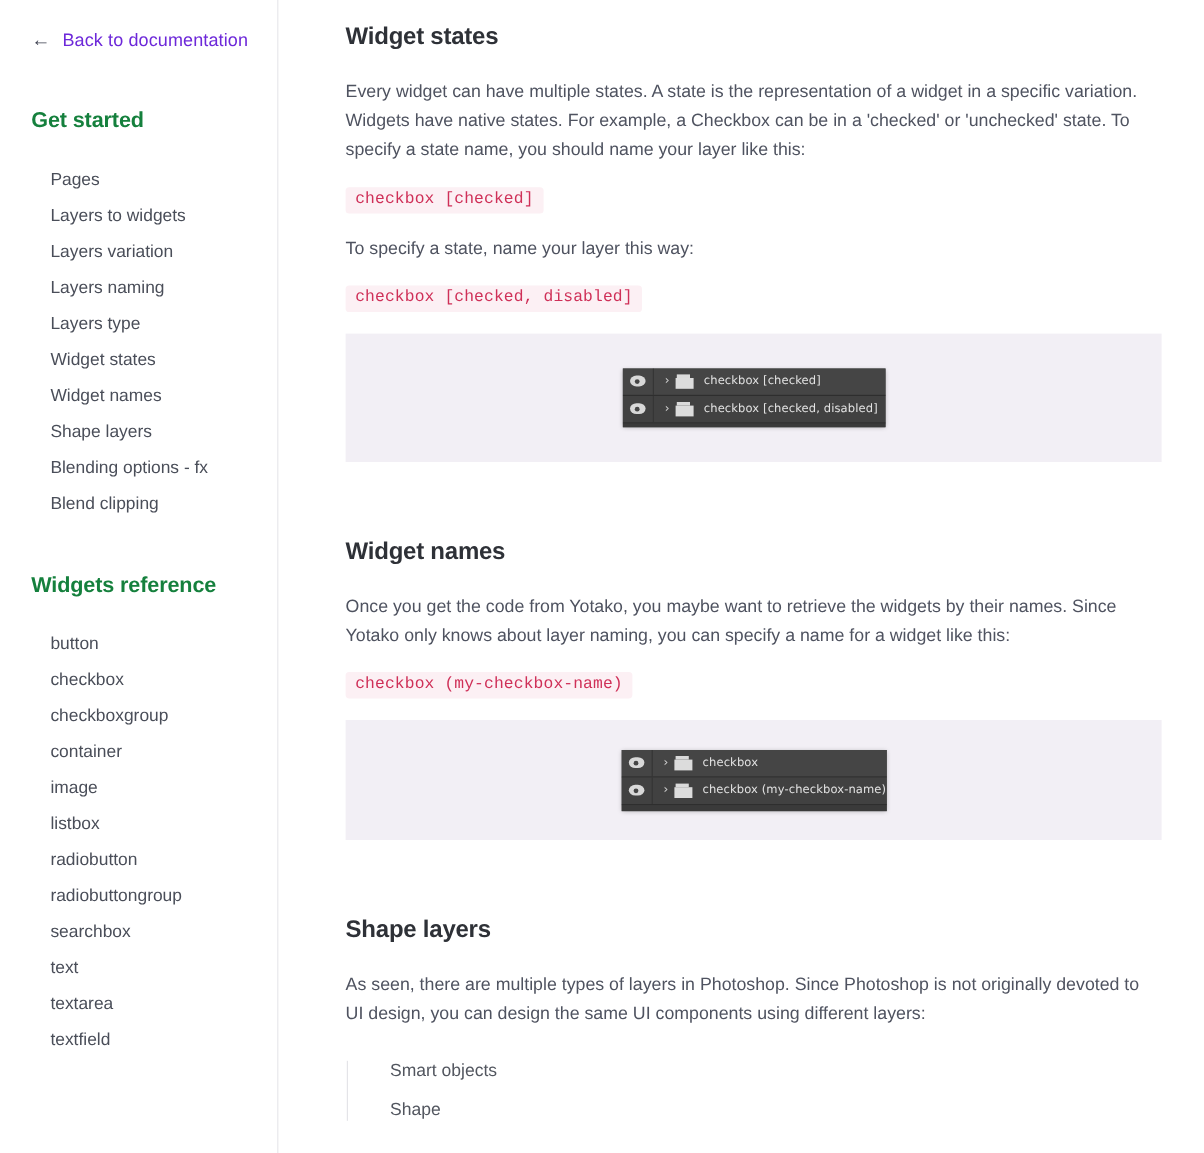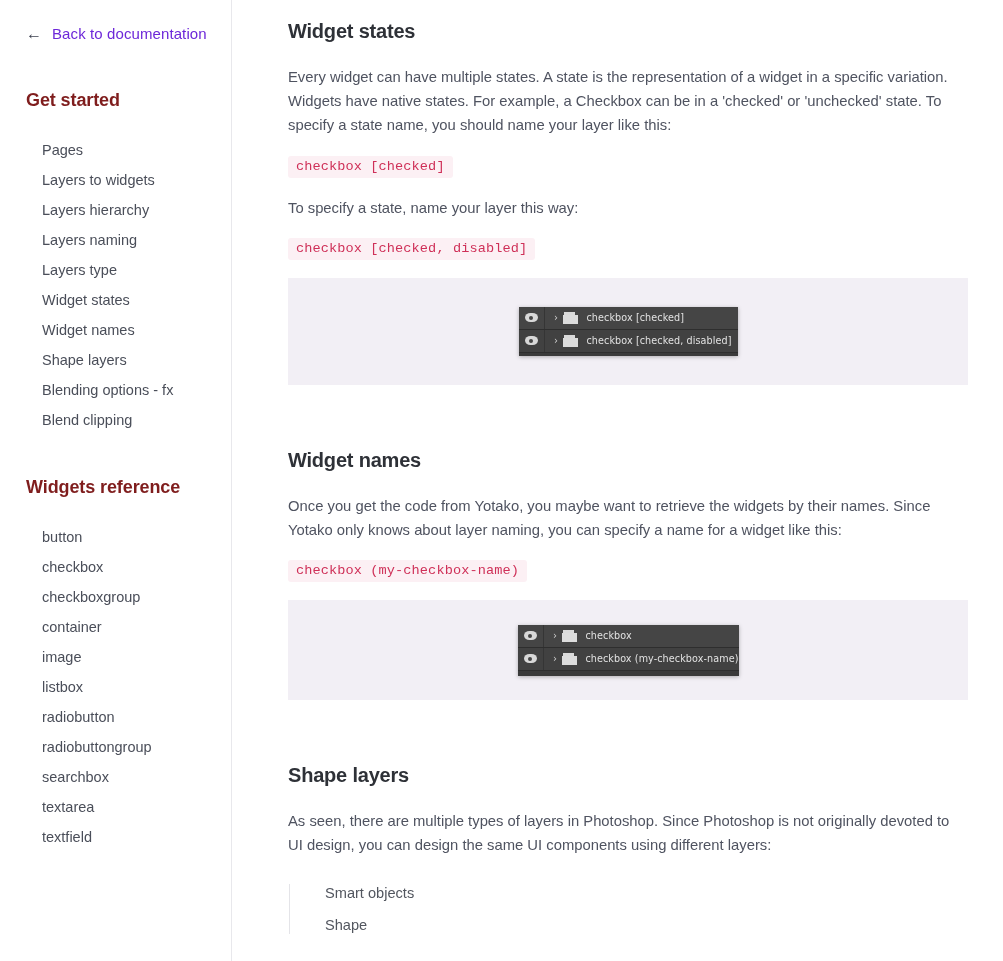--- a/index.html
+++ b/index.html
@@ -48,7 +48,7 @@
   .nav-title {
     font-size: 18px;
     font-weight: bold;
-    color: #7f1d1d;
+    color: #15803d;
     padding-left: 26px;
     margin-bottom: 24px;
     letter-spacing: -.1px;

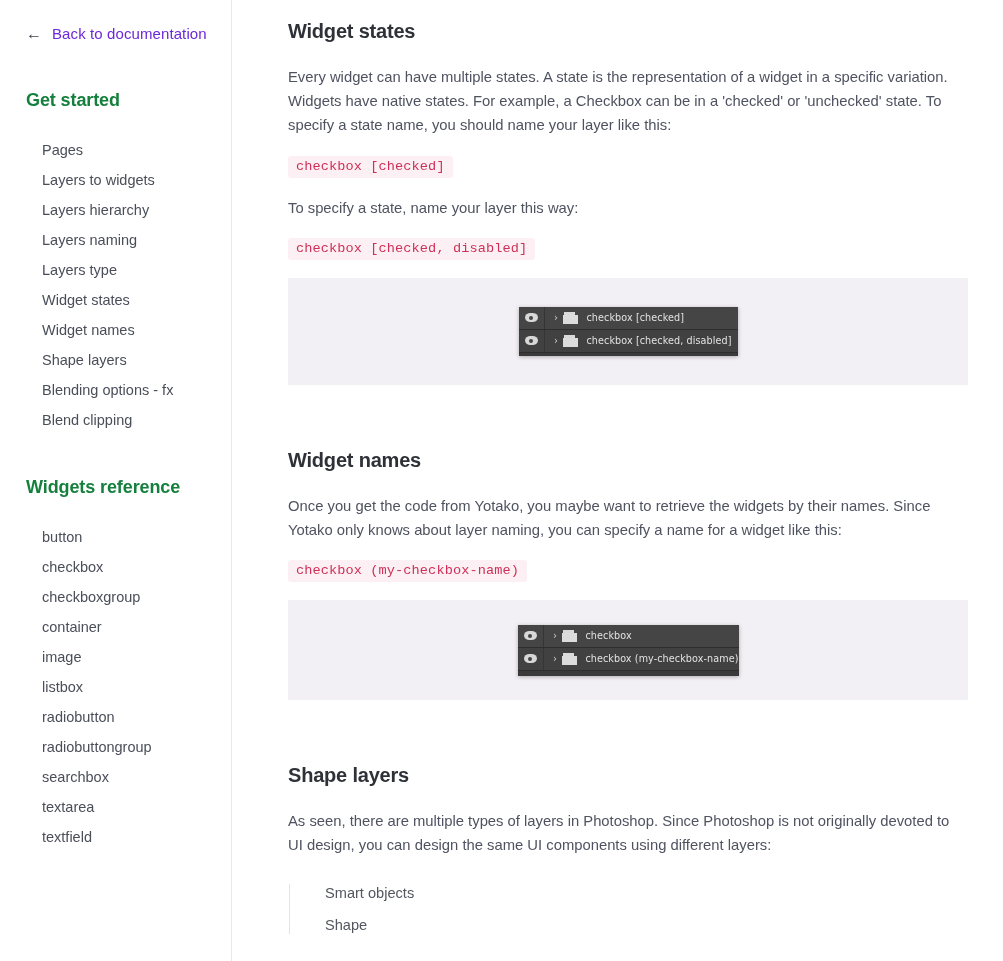--- a/index.html
+++ b/index.html
@@ -218,7 +218,7 @@
       <ul class="nav-list">
         <li class="nav-item">Pages</li>
         <li class="nav-item">Layers to widgets</li>
-        <li class="nav-item">Layers hierarchy</li>
+        <li class="nav-item">Layers variation</li>
         <li class="nav-item">Layers naming</li>
         <li class="nav-item">Layers type</li>
         <li class="nav-item">Widget states</li>

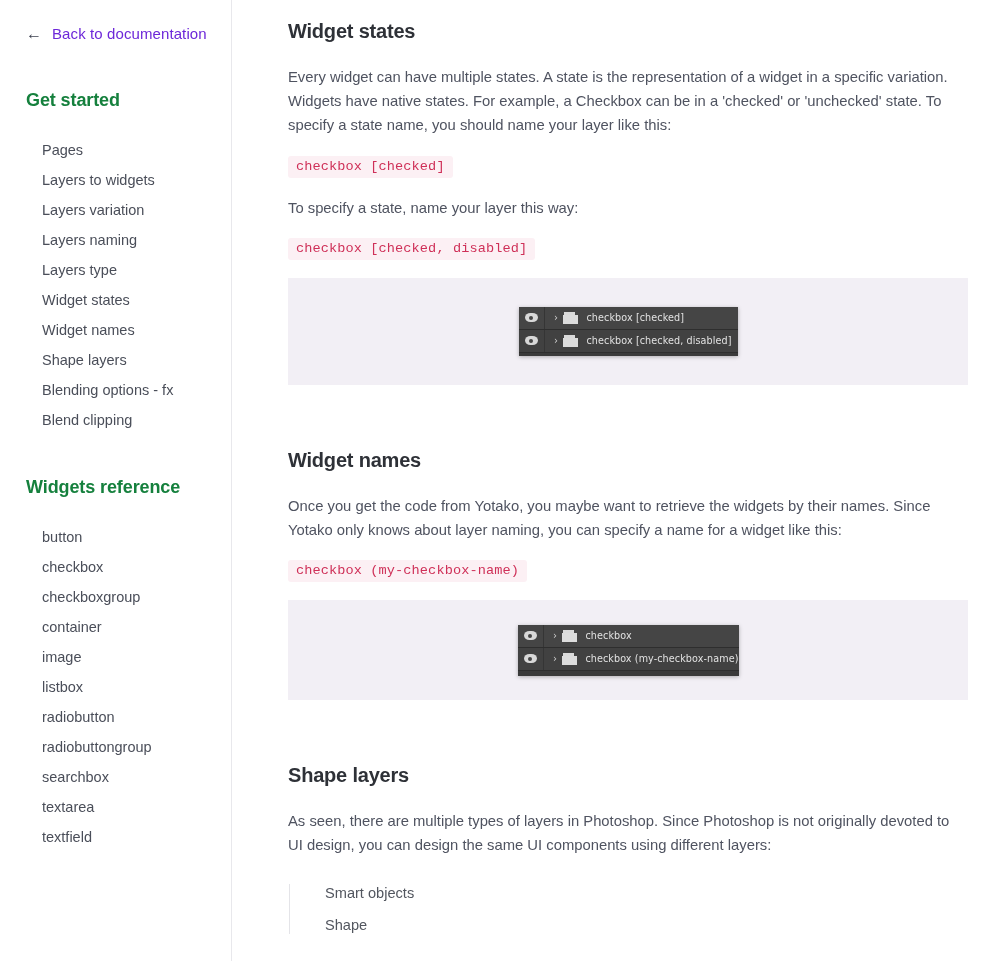--- a/index.html
+++ b/index.html
@@ -241,6 +241,7 @@
         <li class="nav-item">radiobutton</li>
         <li class="nav-item">radiobuttongroup</li>
         <li class="nav-item">searchbox</li>
+        <li class="nav-item">text</li>
         <li class="nav-item">textarea</li>
         <li class="nav-item">textfield</li>
       </ul>

